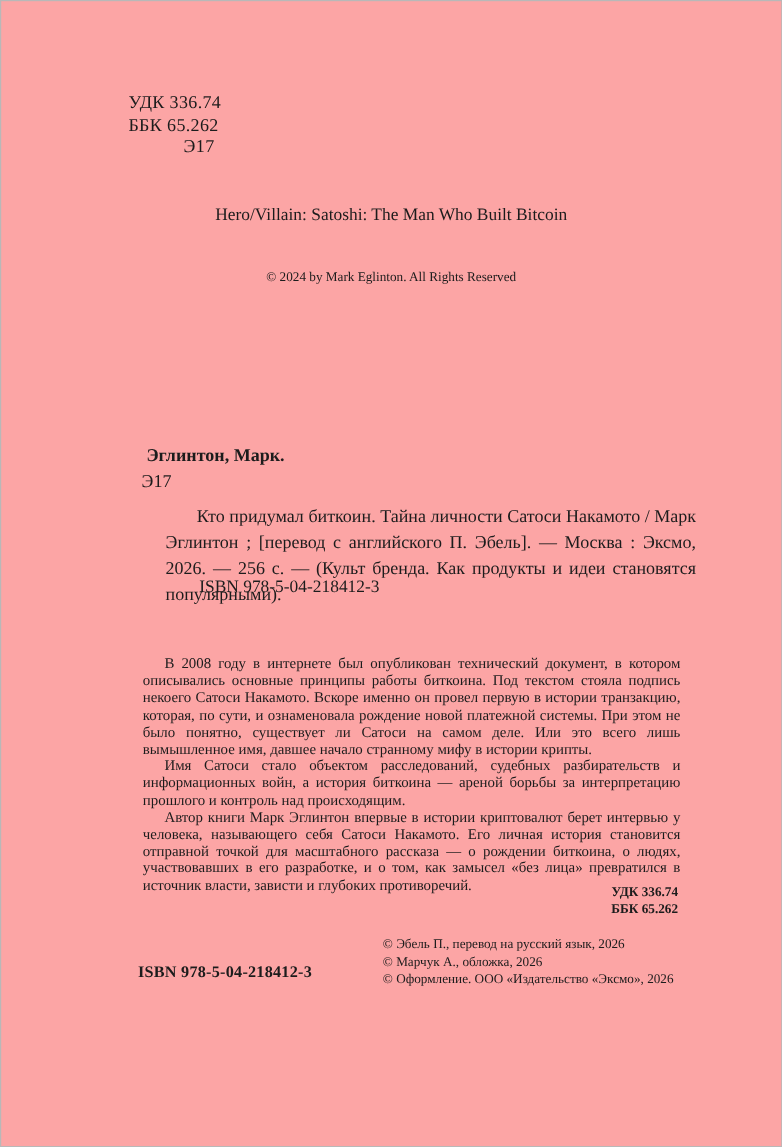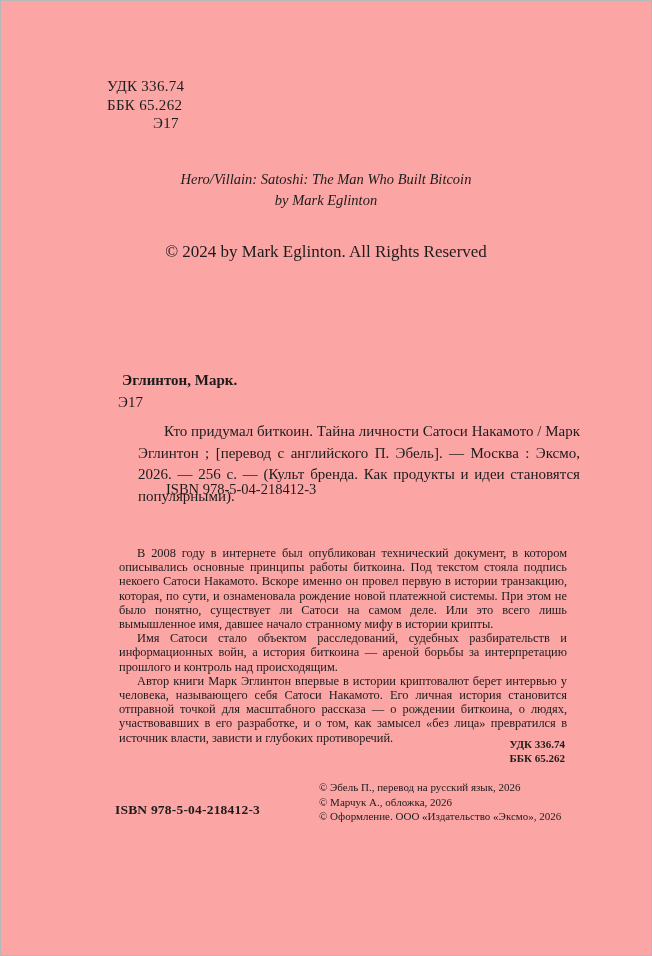--- a/index.html
+++ b/index.html
@@ -38,7 +38,6 @@
     text-align: center;
     font-size: 14.5px;
     line-height: 20.5px;
-    font-style: italic;
   }
   .copyright-line {
     position: absolute;

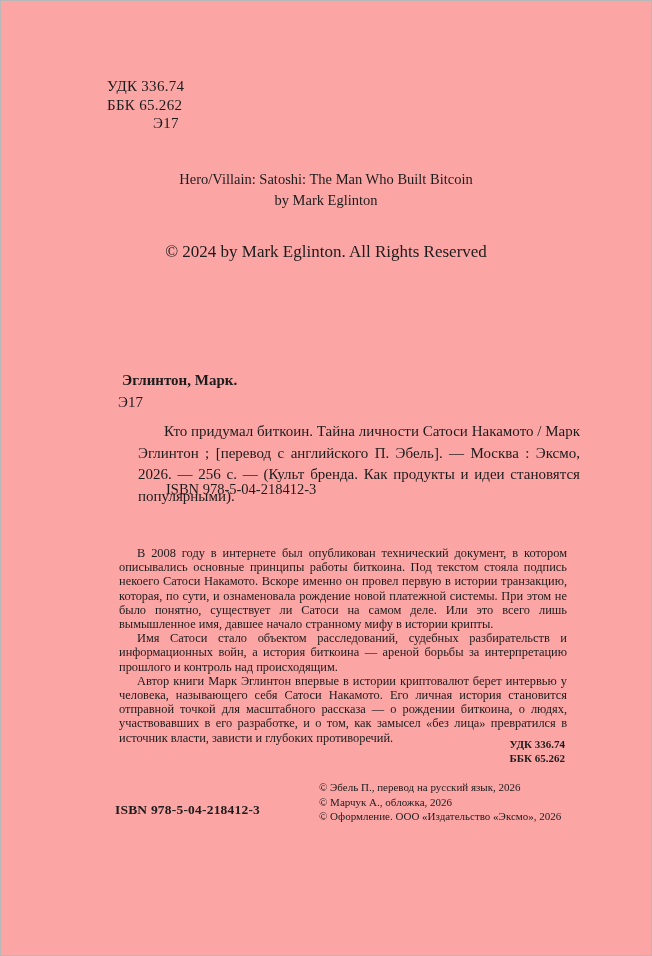--- a/index.html
+++ b/index.html
@@ -130,7 +130,6 @@
 
   <div class="orig-title">
     <div>Hero/Villain: Satoshi: The Man Who Built Bitcoin</div>
-    <div>by Mark Eglinton</div>
   </div>
 
   <div class="copyright-line">© 2024 by Mark Eglinton. All Rights Reserved</div>

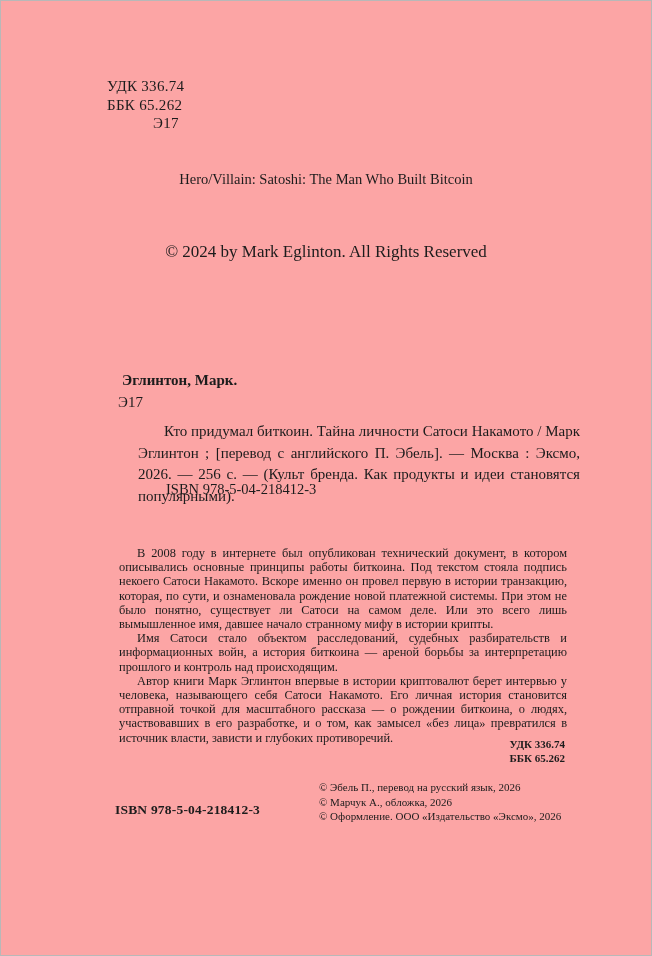--- a/index.html
+++ b/index.html
@@ -44,8 +44,7 @@
     left: 0; top: 224px;
     width: 100%;
     text-align: center;
-    font-size: 17px;
-    margin-top: 17px;
+    font-size: 11px;
   }
 
   

